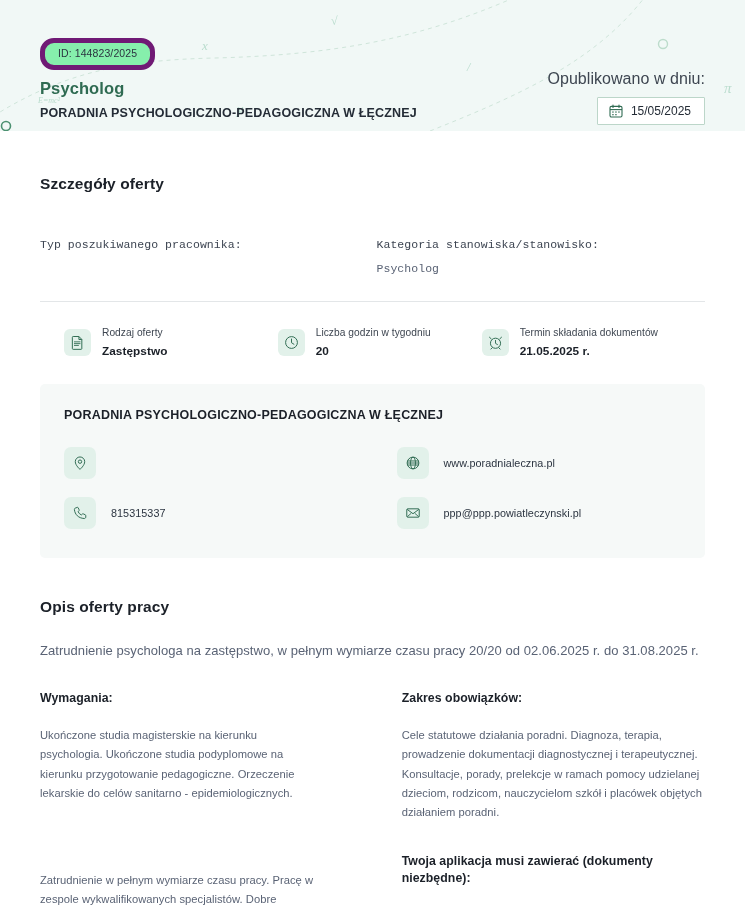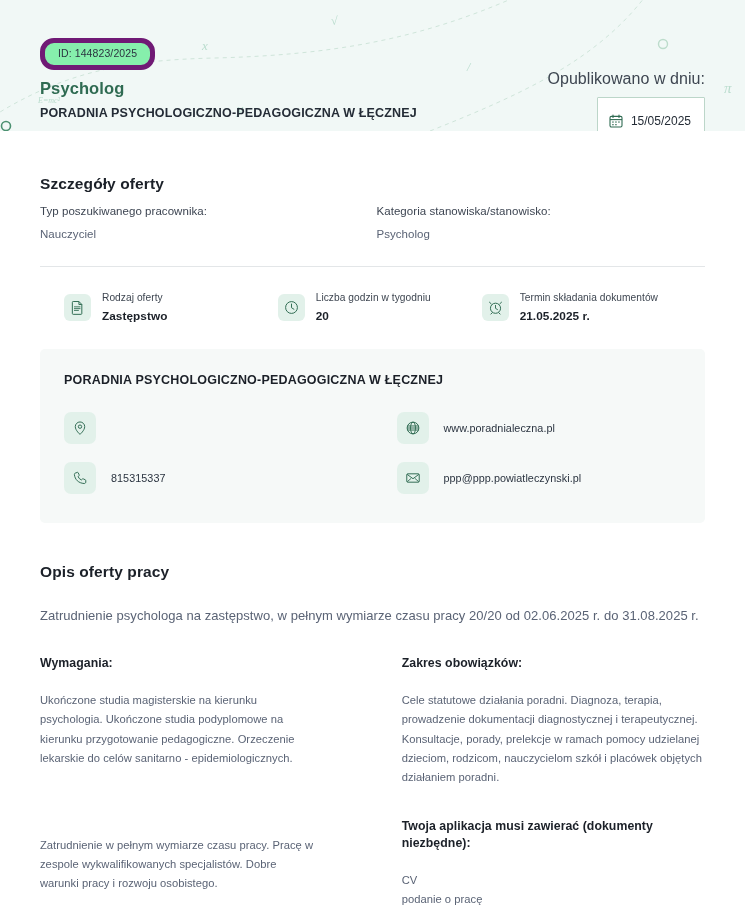--- a/index.html
+++ b/index.html
@@ -101,7 +101,7 @@
     background: #ffffff;
     border: 1px solid #bcd6c9;
     border-radius: 1px;
-    padding: 16px 13px 6px 11px;
+    padding: 6px 13px 6px 11px;
     font-size: 12px;
     color: #242c36;
   }

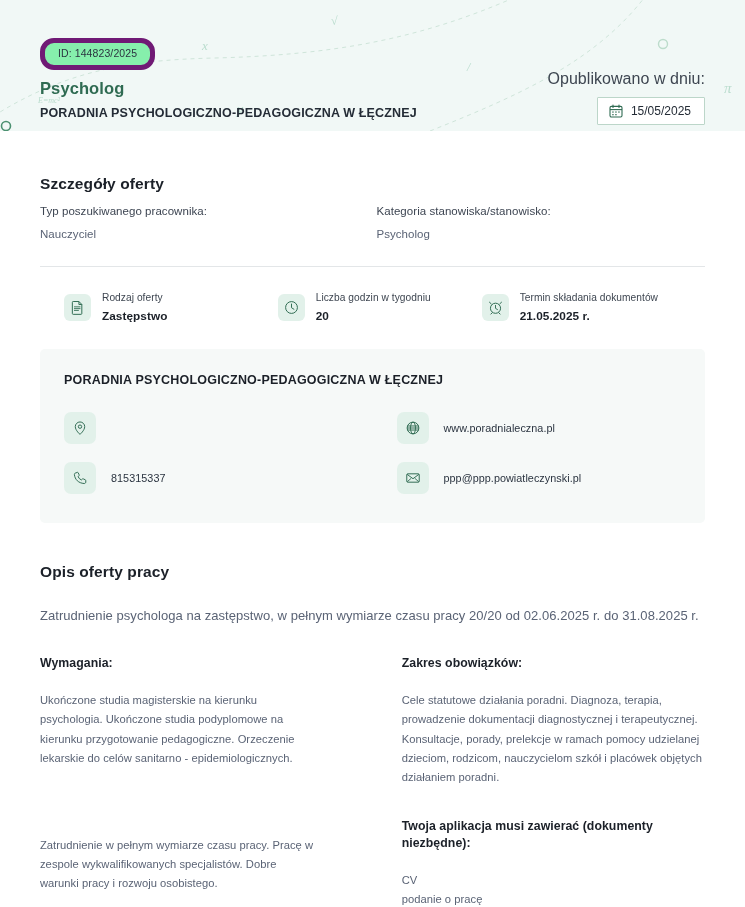--- a/index.html
+++ b/index.html
@@ -122,7 +122,8 @@
 
   .two-col {
     display: flex;
-    margin-top: 12px;
+    margin-top: 45px;
+    font-family: Liberation Mono, monospace;
   }
   .two-col > div { width: 50%; }
   .two-col .col-right { padding-left: 4px; }

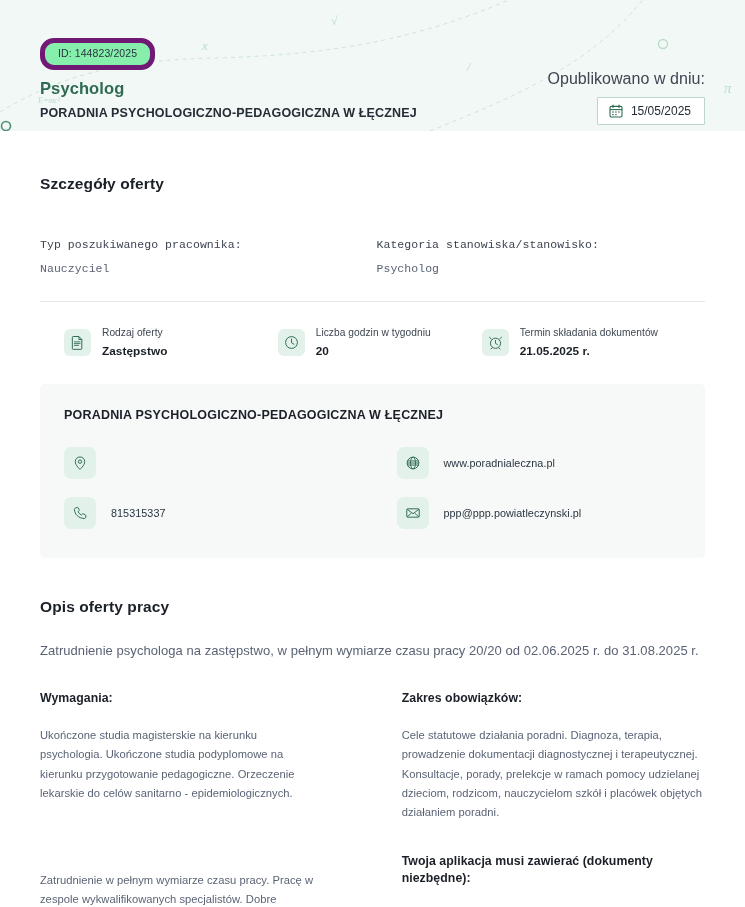--- a/index.html
+++ b/index.html
@@ -325,7 +325,6 @@
       <div class="two-col">
         <div class="col-left">
           <div class="field-label">Typ poszukiwanego pracownika:</div>
-          <div class="field-value">Nauczyciel</div>
         </div>
         <div class="col-right">
           <div class="field-label">Kategoria stanowiska/stanowisko:</div>

